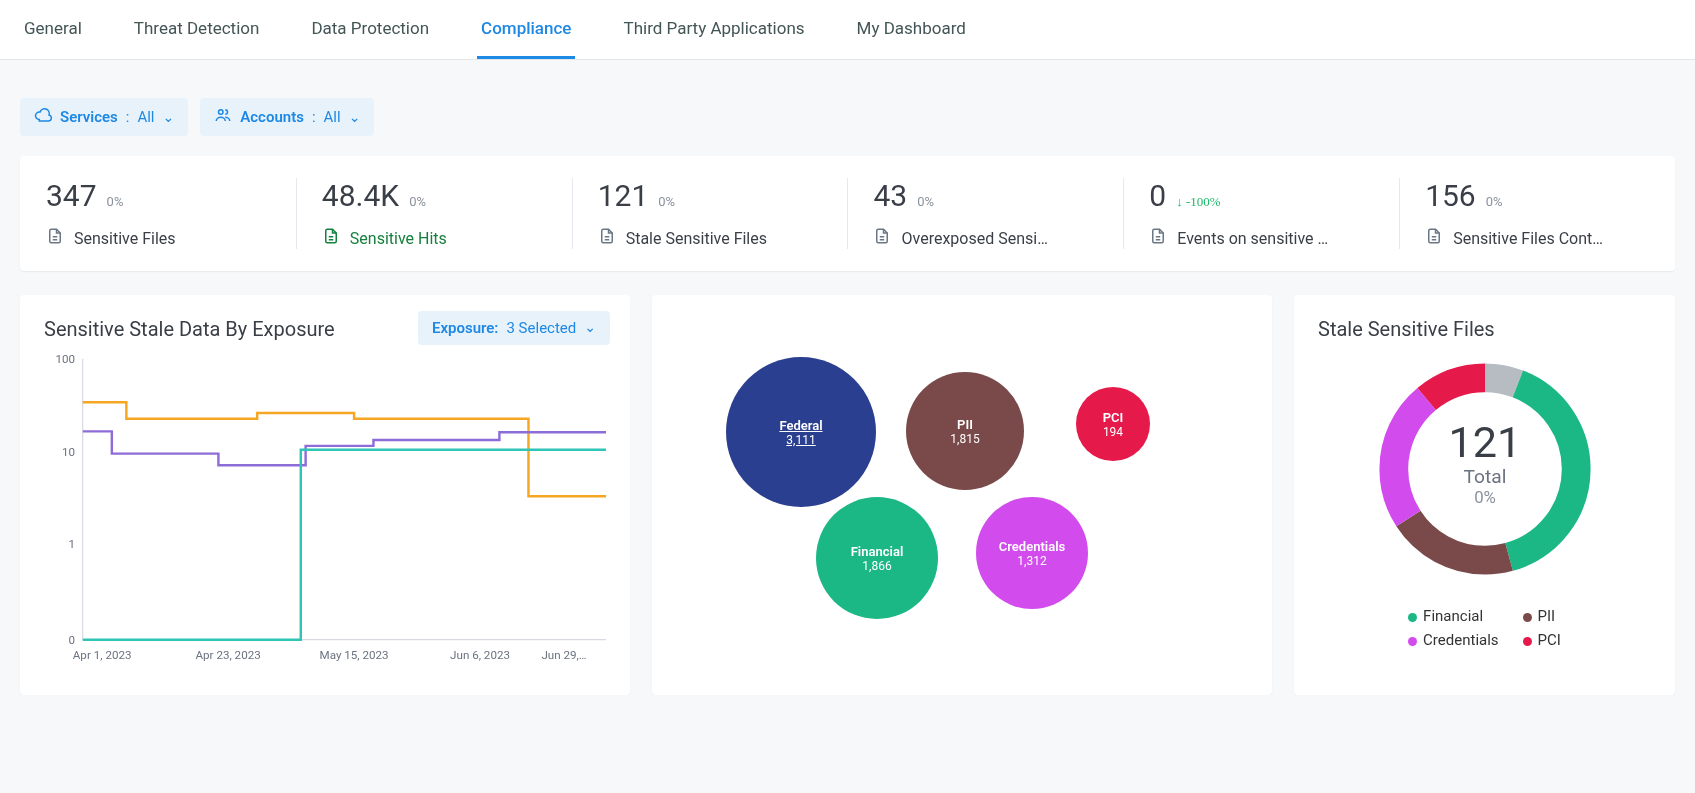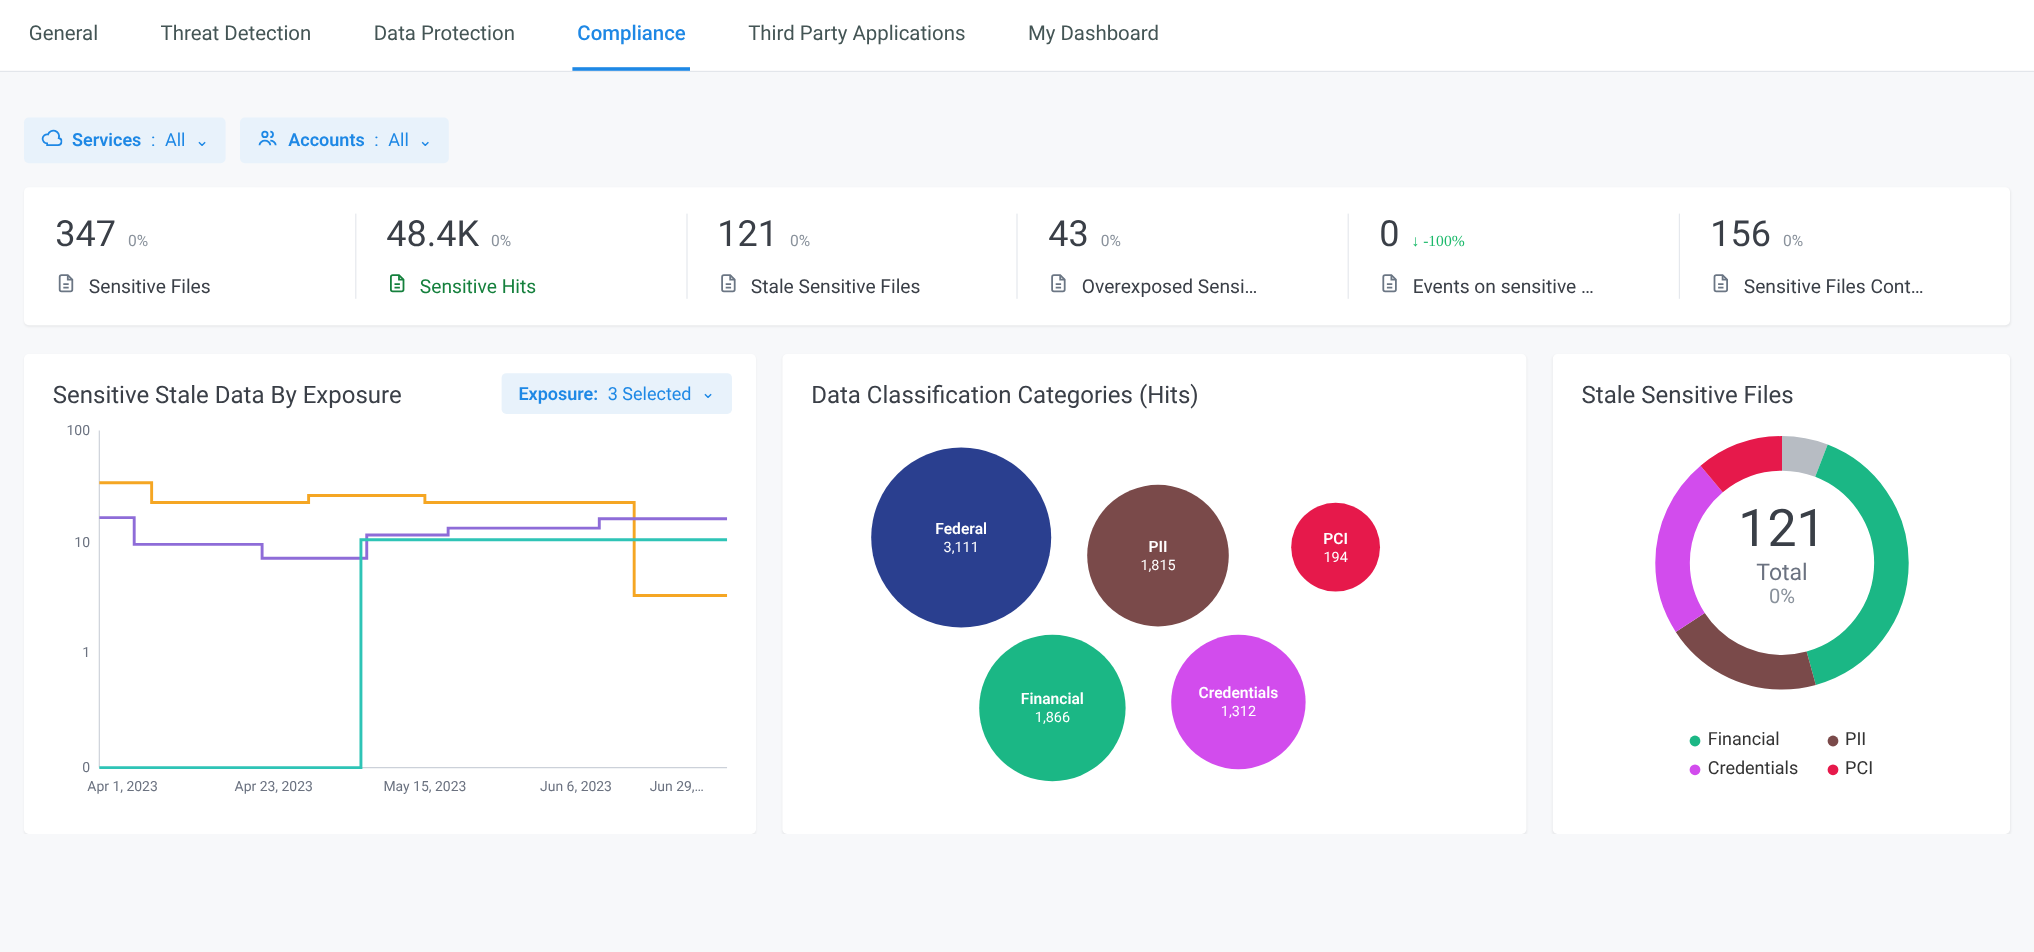--- a/index.html
+++ b/index.html
@@ -212,7 +212,6 @@
   </div>
 
   <div class="card" style="width:620px;">
-    <div class="card-title">Data Classification Categories (Hits)</div>
     <div class="bubble-area" id="bubble-area">
         <div class="bubble" style="background: rgb(42, 63, 143); width: 150px; height: 150px; left: 50px; top: 24px;">
           <span class="bn">Federal</span>

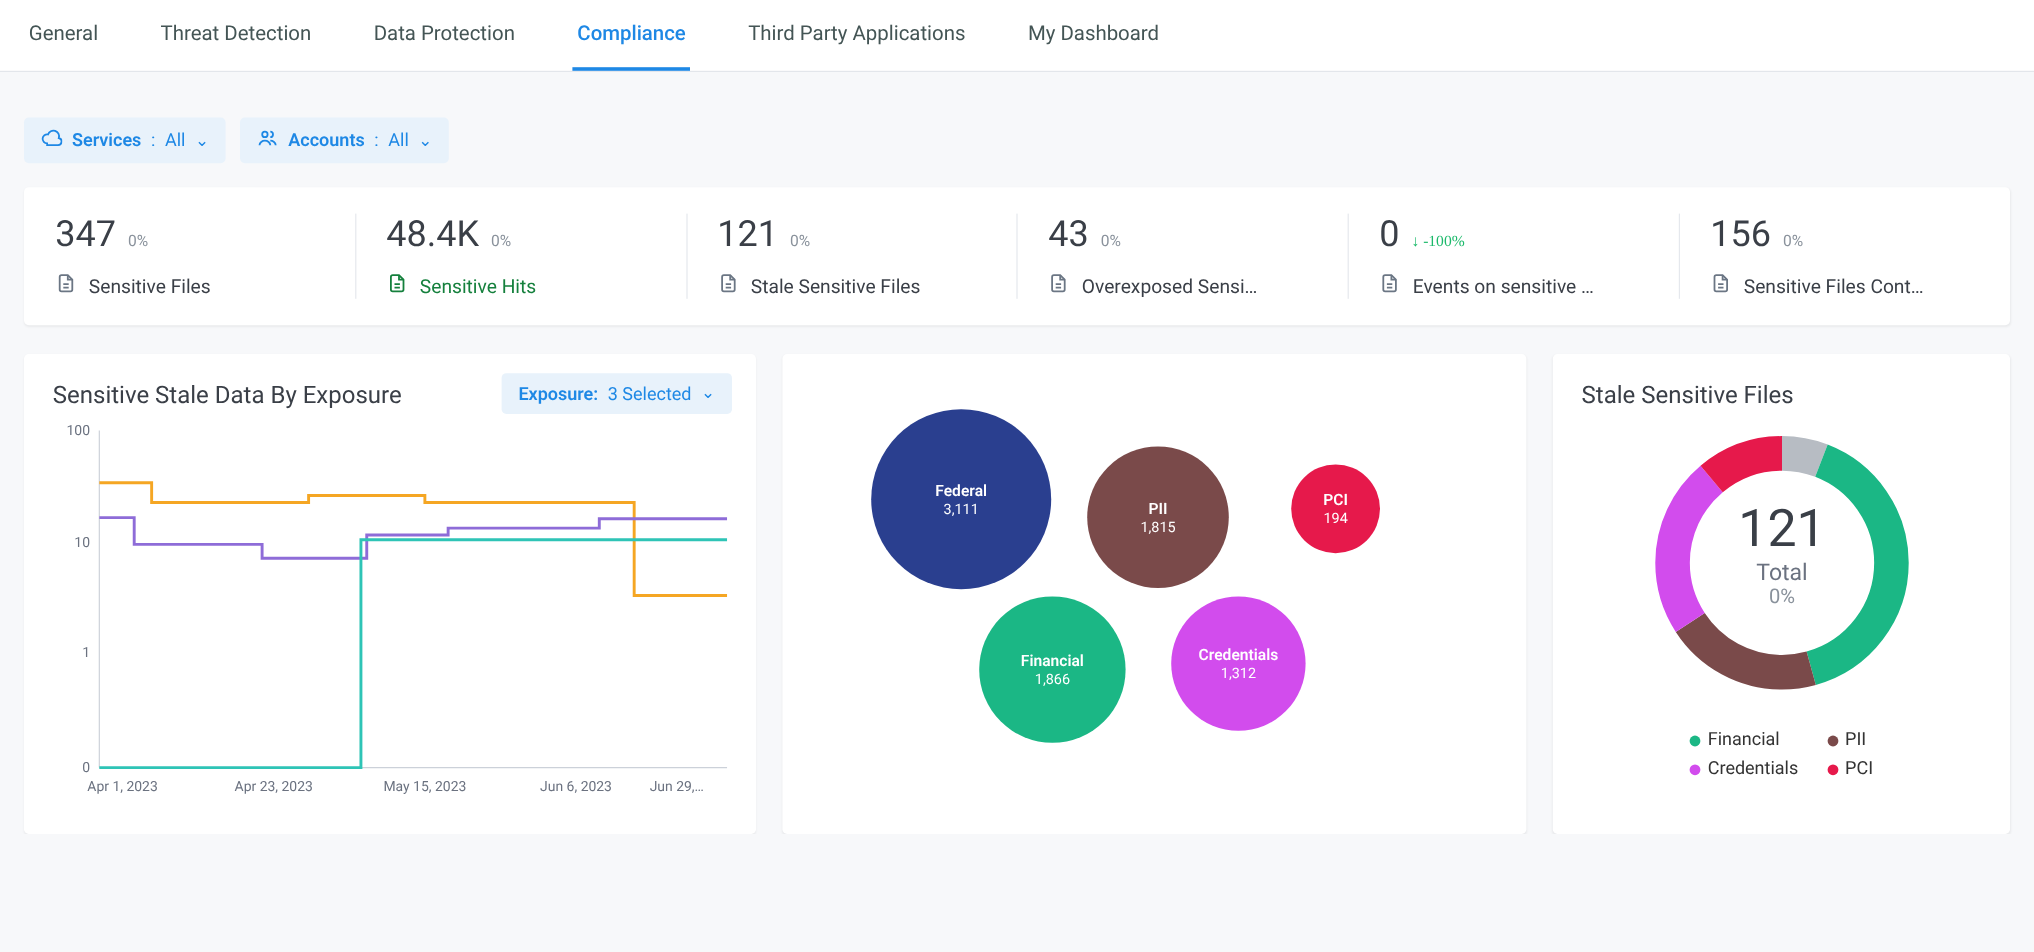--- a/index.html
+++ b/index.html
@@ -213,7 +213,7 @@
 
   <div class="card" style="width:620px;">
     <div class="bubble-area" id="bubble-area">
-        <div class="bubble" style="background: rgb(42, 63, 143); width: 150px; height: 150px; left: 50px; top: 24px;">
+        <div class="bubble" style="background: rgb(42, 63, 143); width: 150px; height: 150px; left: 50px; top: 40px; text-decoration: underline;">
           <span class="bn">Federal</span>
           <span class="bv">3,111</span>
         </div>

